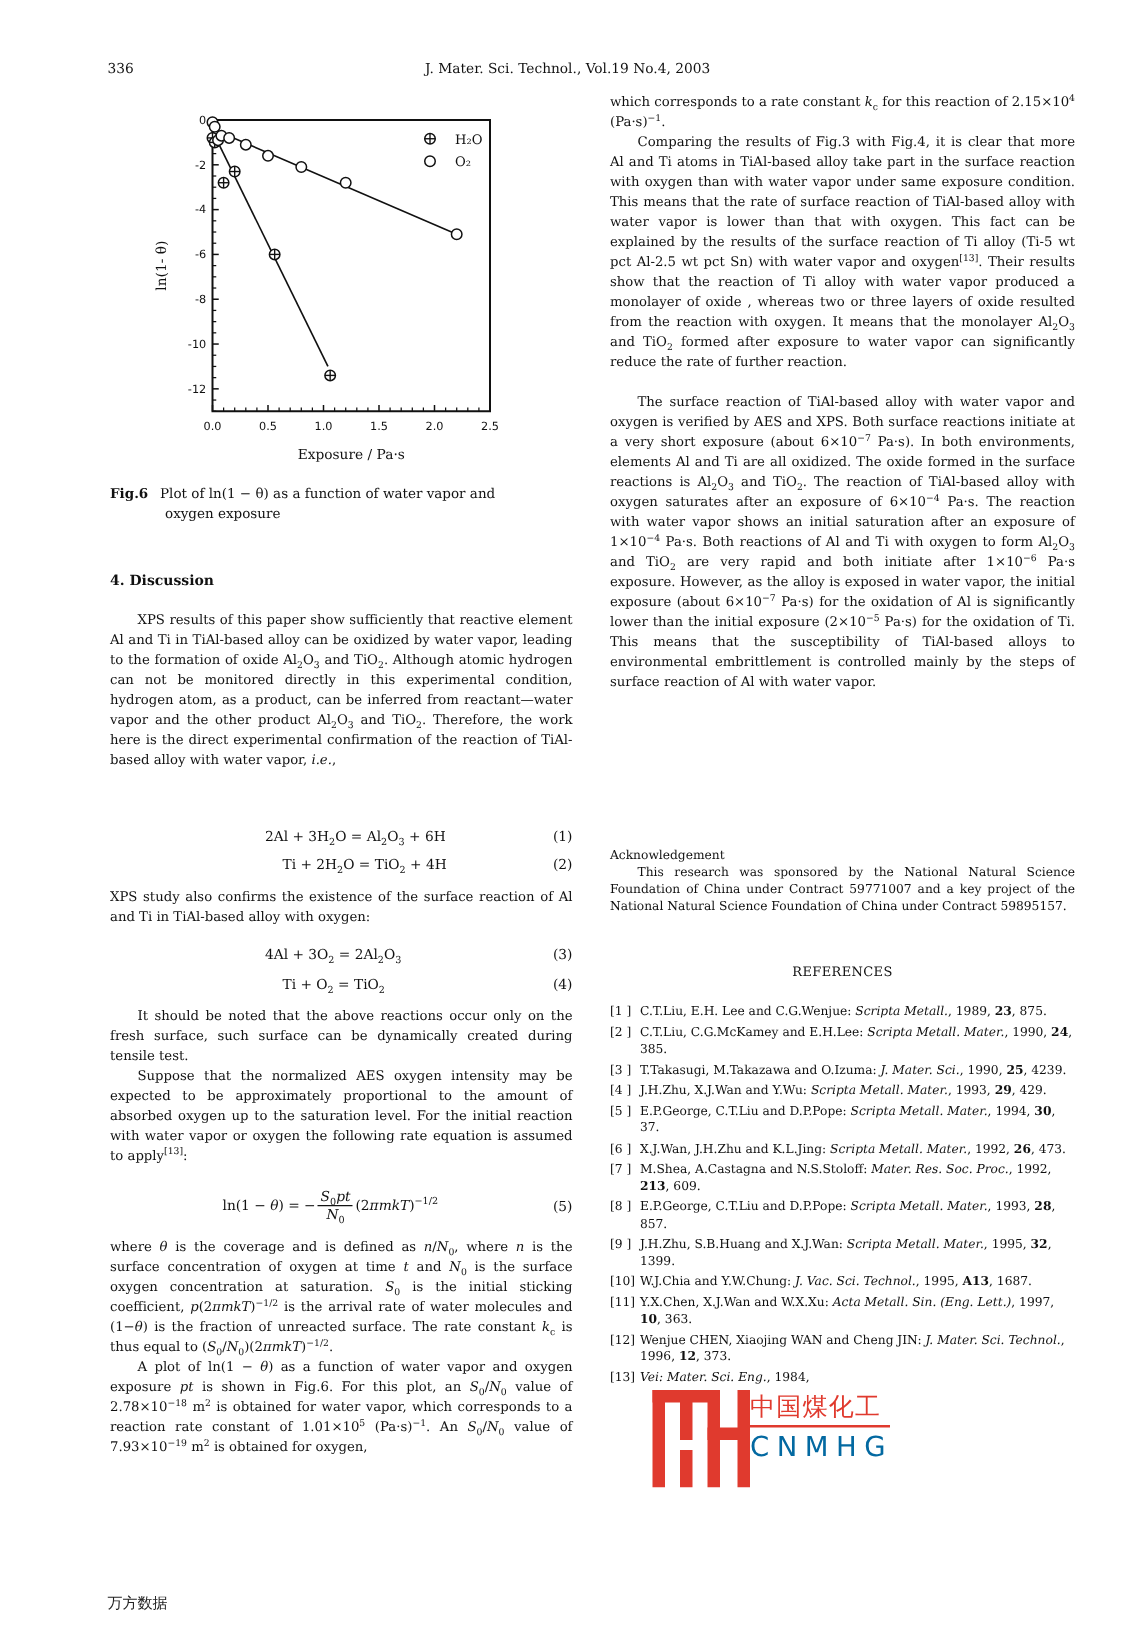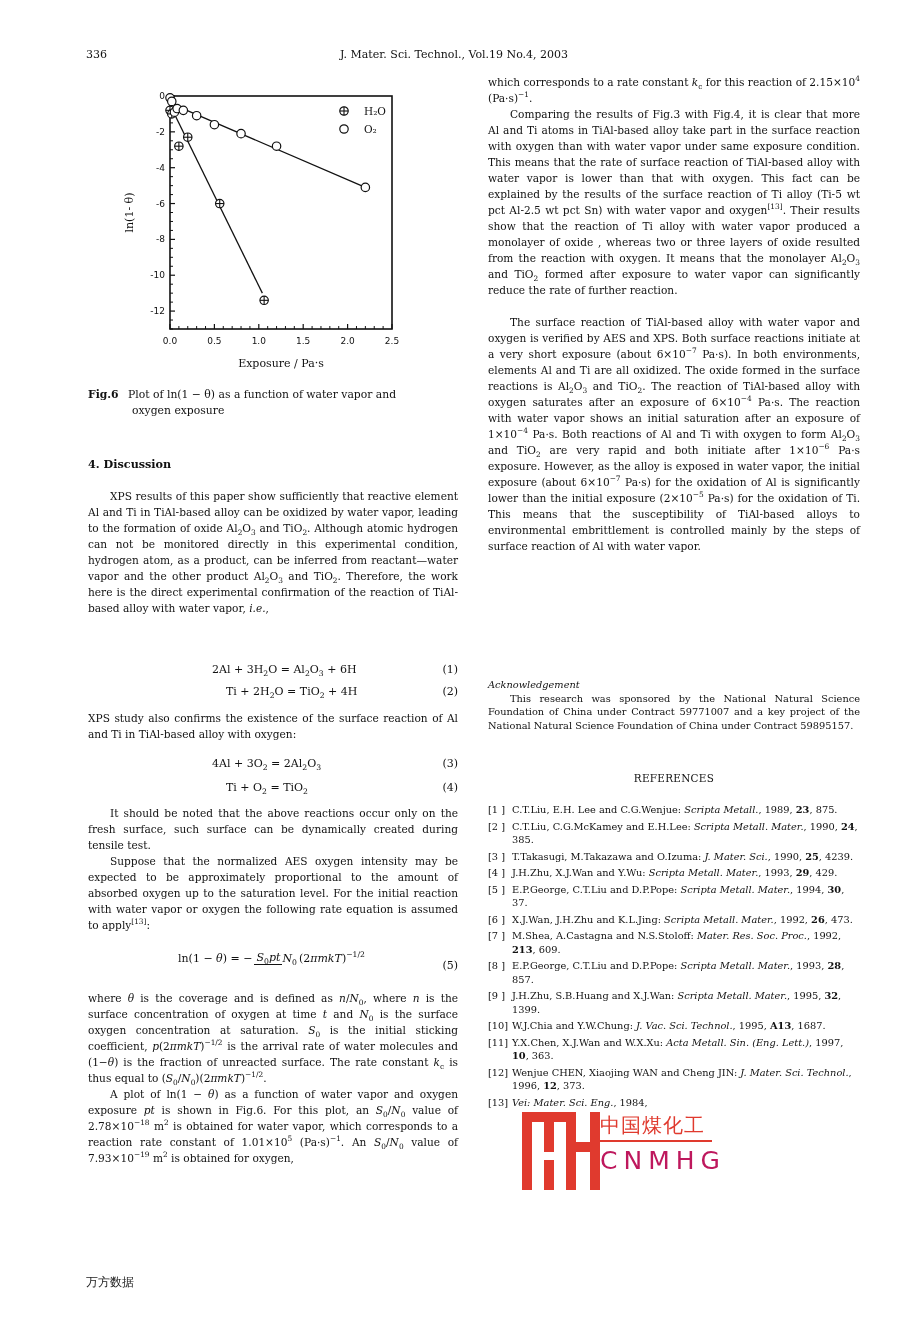--- a/index.html
+++ b/index.html
@@ -190,7 +190,7 @@
 </div>
 
 <div class="abs" style="left:488px;top:678px;width:372px;font-size:9.8px;line-height:13.5px;text-align:justify;">
-  <div style="font-style:italic;">Acknowledgement</div>
+  <div style="">Acknowledgement</div>
   <div style="text-indent:22px;">This research was sponsored by the National Natural Science Foundation of China under Contract 59771007 and a key project of the National Natural Science Foundation of China under Contract 59895157.</div>
 </div>
 

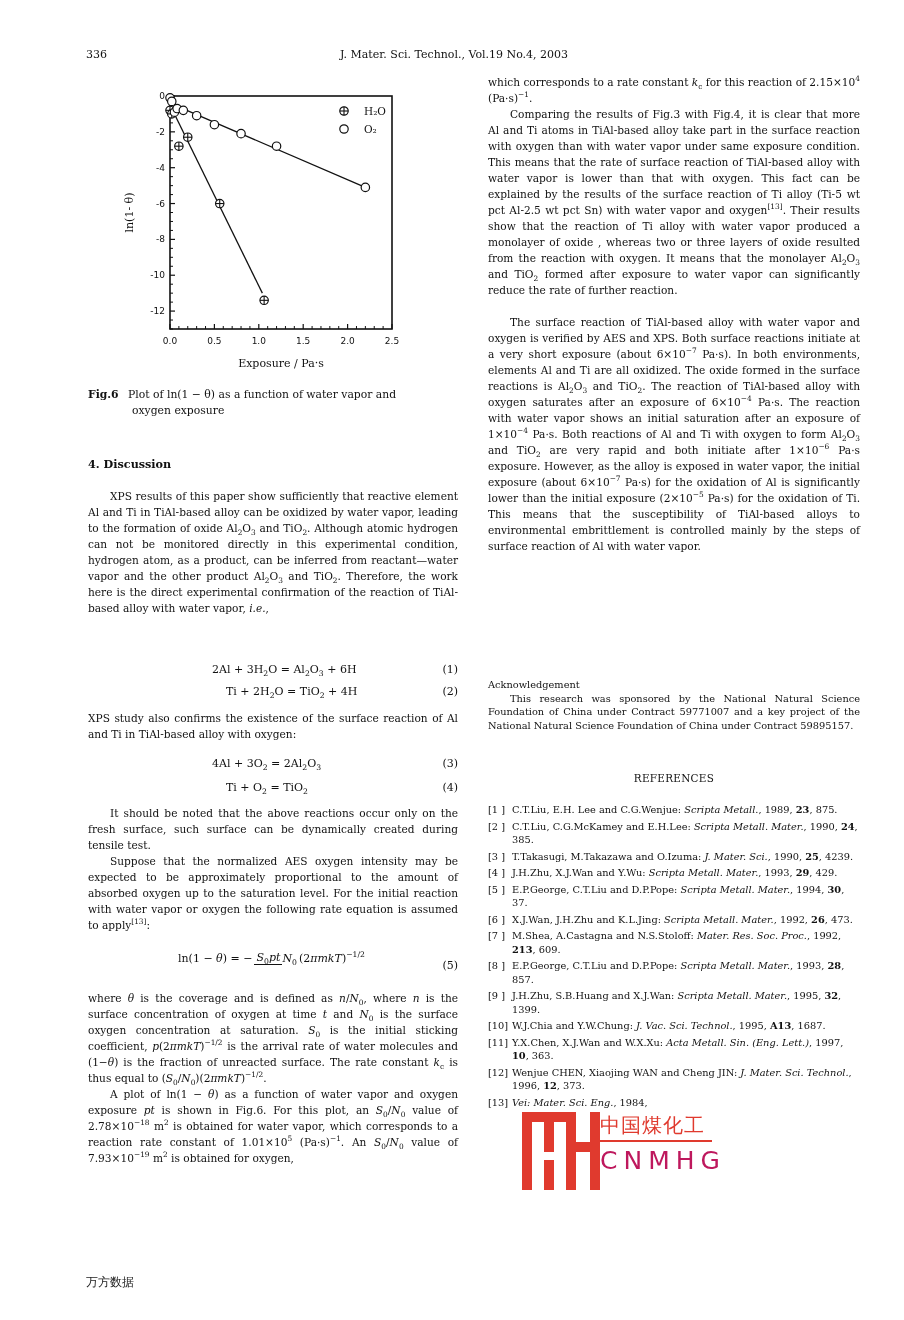--- a/index.html
+++ b/index.html
@@ -169,7 +169,7 @@
 <div class="abs" style="left:88px;top:945px;width:370px;height:40px;">
   <div class="eq" style="left:90px;top:6px;display:flex;align-items:center;">
     <span>ln(1 − <i>θ</i>) = −</span>
-    <span style="display:inline-flex;flex-direction:row;align-items:center;margin:0 2px;text-align:right;">
+    <span style="display:inline-flex;flex-direction:column;align-items:center;margin:0 2px;text-align:right;">
       <span style="border-bottom:1px solid #111;padding:0 2px;"><i>S</i><sub>0</sub><i>pt</i></span>
       <span><i>N</i><sub>0</sub></span>
     </span>

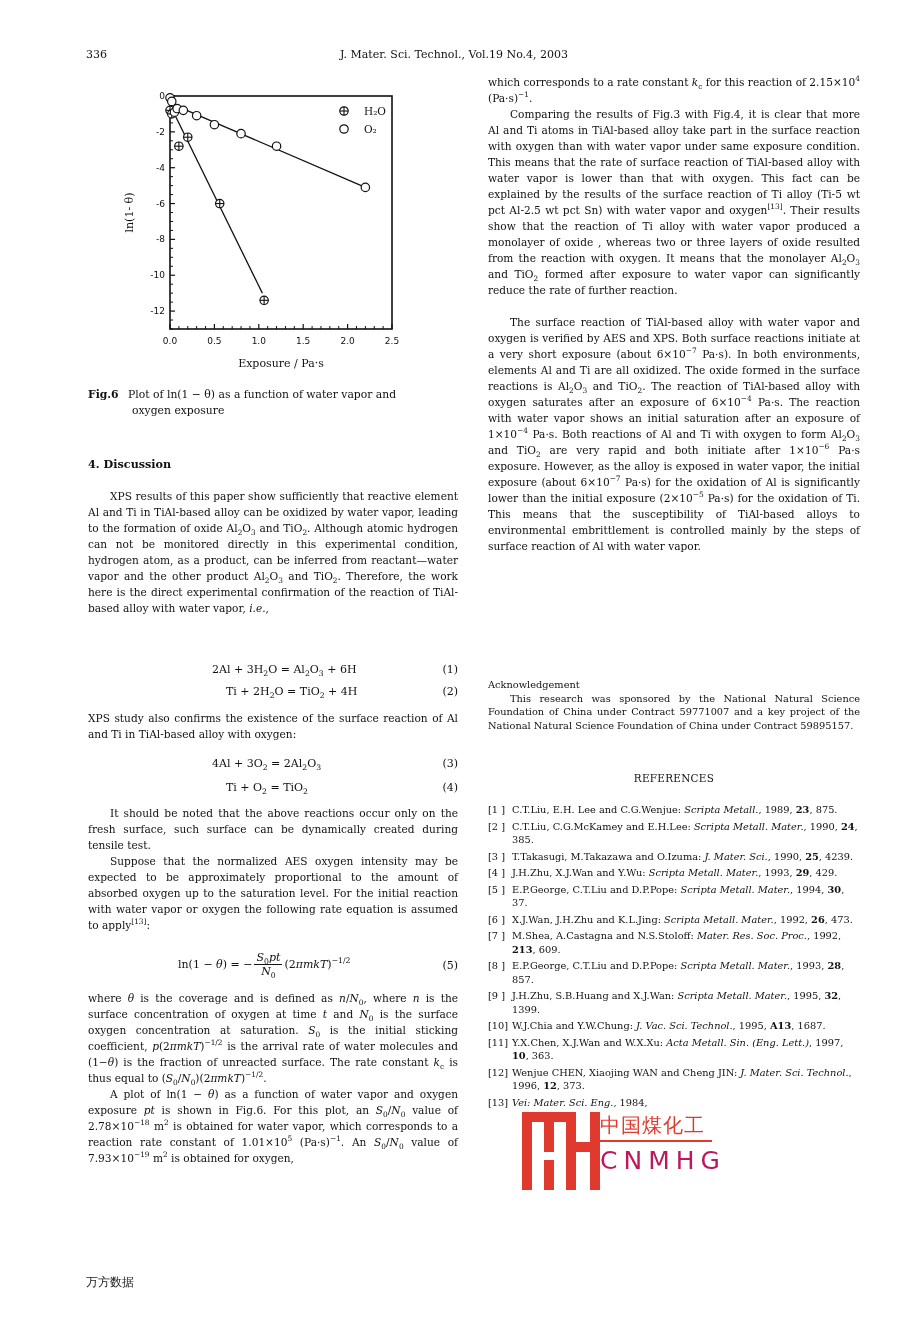--- a/index.html
+++ b/index.html
@@ -224,7 +224,7 @@
   </svg>
   <div class="abs logo-cn" style="left:86px;top:0px;font-size:20px;color:#e03a2e;letter-spacing:1px;white-space:nowrap;background:#fff;">中国煤化工</div>
   <div class="abs" style="left:86px;top:28px;width:112px;height:2px;background:#e03a2e;"></div>
-  <div class="abs logo-cn" style="left:86px;top:34px;font-size:25px;color:#be185d;letter-spacing:6px;">CNMHG</div>
+  <div class="abs logo-cn" style="left:86px;top:34px;font-size:22px;color:#0369a1;letter-spacing:6px;">CNMHG</div>
 </div>
 
 <div class="abs logo-cn" style="left:86px;top:1274px;font-size:12px;color:#222;">万方数据</div>

